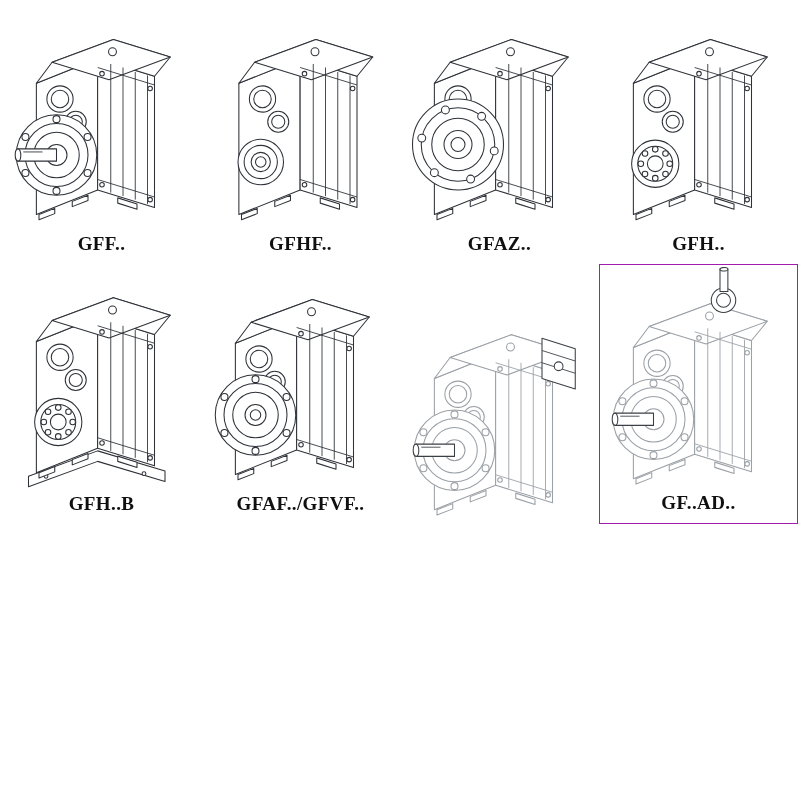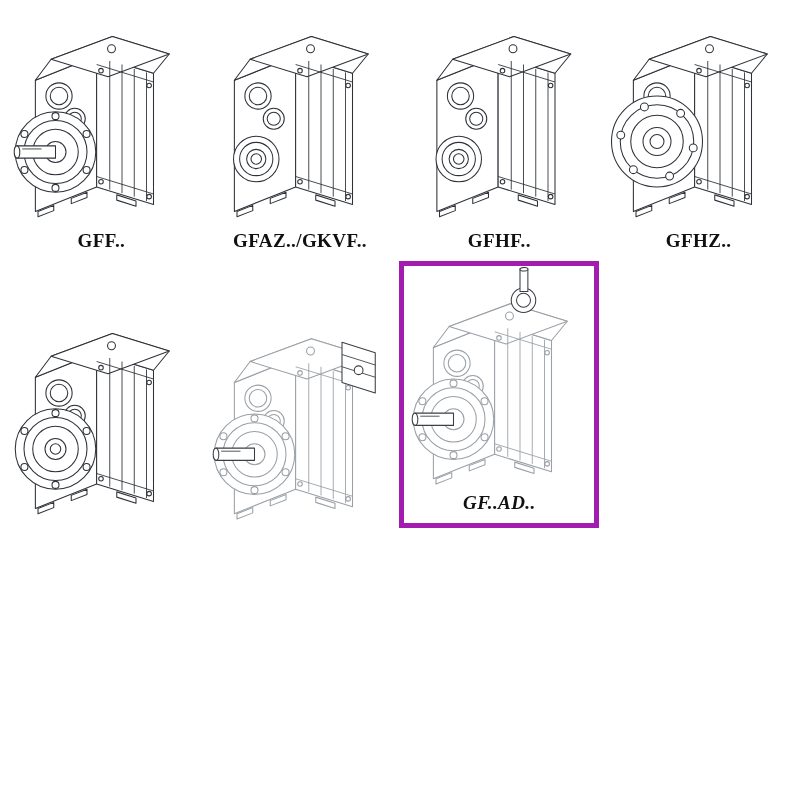--- a/index.html
+++ b/index.html
@@ -179,16 +179,6 @@
     <figcaption class="cell-label">GFF..</figcaption>
   </figure>
 
-  <figure class="cell">
-    <svg class="drawing" viewBox="0 0 200 256">
-      <g class="solidg" transform="translate(0,6)">
-        <use href="#sym-housing"></use>
-          <use href="#sym-topbores"></use>
-        <use href="#sym-hollowbore"></use>
-      </g>
-    </svg>
-    <figcaption class="cell-label">GFAZ../GKVF..</figcaption>
-  </figure>
 
   <figure class="cell">
     <svg class="drawing" viewBox="0 0 200 256">

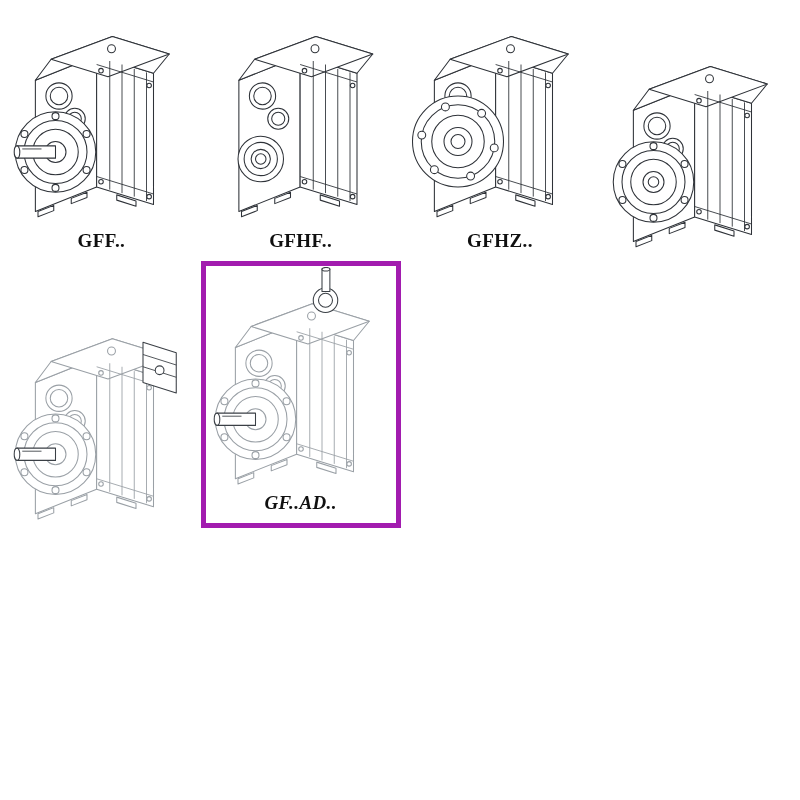--- a/index.html
+++ b/index.html
@@ -199,7 +199,7 @@
         <use href="#sym-bigflange"></use>
       </g>
     </svg>
-    <figcaption class="cell-label">GFHZ..</figcaption>
+    <figcaption class="cell-label">GFAZ..</figcaption>
   </figure>
 
 

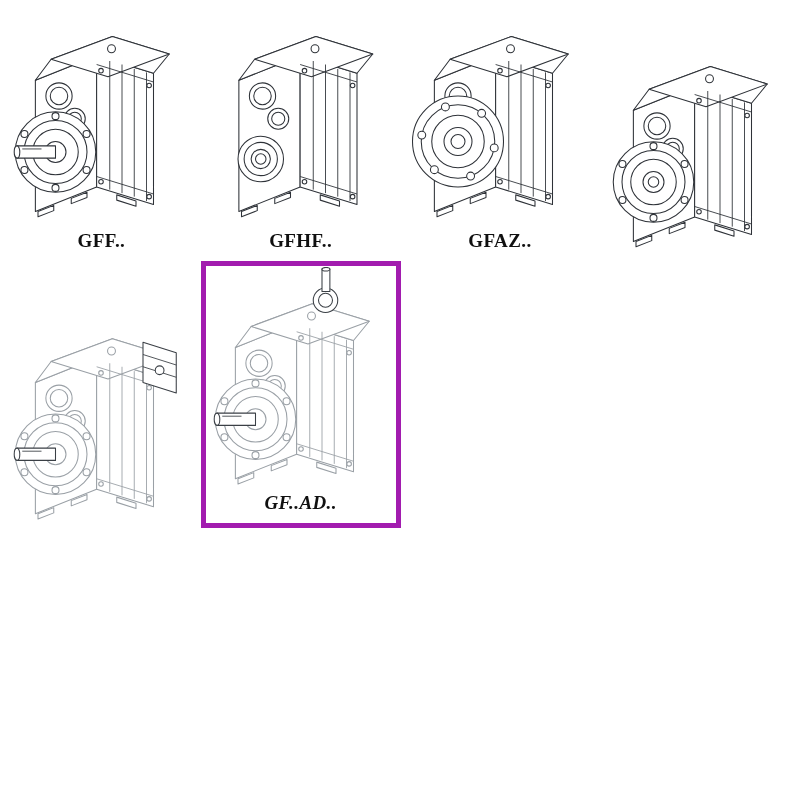--- a/index.html
+++ b/index.html
@@ -202,6 +202,16 @@
     <figcaption class="cell-label">GFAZ..</figcaption>
   </figure>
 
+  <figure class="cell">
+    <svg class="drawing" viewBox="0 0 200 256">
+      <g class="solidg" transform="translate(0,6)">
+        <use href="#sym-housing"></use>
+          <use href="#sym-topbores"></use>
+        <use href="#sym-bearingbore"></use>
+      </g>
+    </svg>
+    <figcaption class="cell-label">GFH..</figcaption>
+  </figure>
 
 
 

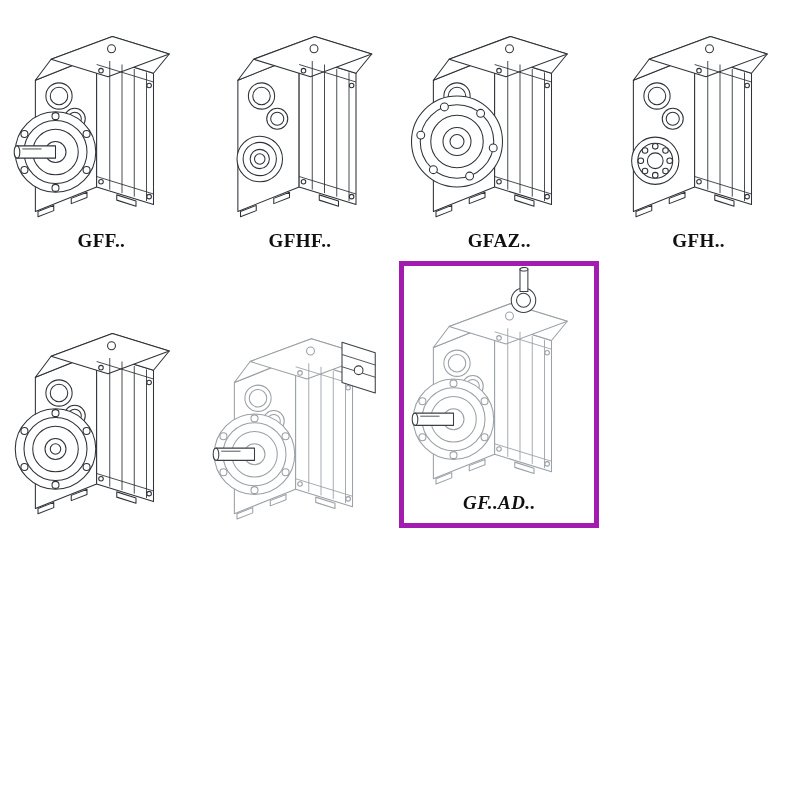--- a/index.html
+++ b/index.html
@@ -213,6 +213,17 @@
     <figcaption class="cell-label">GFH..</figcaption>
   </figure>
 
+  <figure class="cell">
+    <svg class="drawing" viewBox="0 0 200 256">
+      <g class="solidg" transform="translate(0,4)">
+        <use href="#sym-base"></use>
+        <use href="#sym-housing"></use>
+          <use href="#sym-topbores"></use>
+        <use href="#sym-bearingbore"></use>
+      </g>
+    </svg>
+    <figcaption class="cell-label">GFH..B</figcaption>
+  </figure>
 
 
 

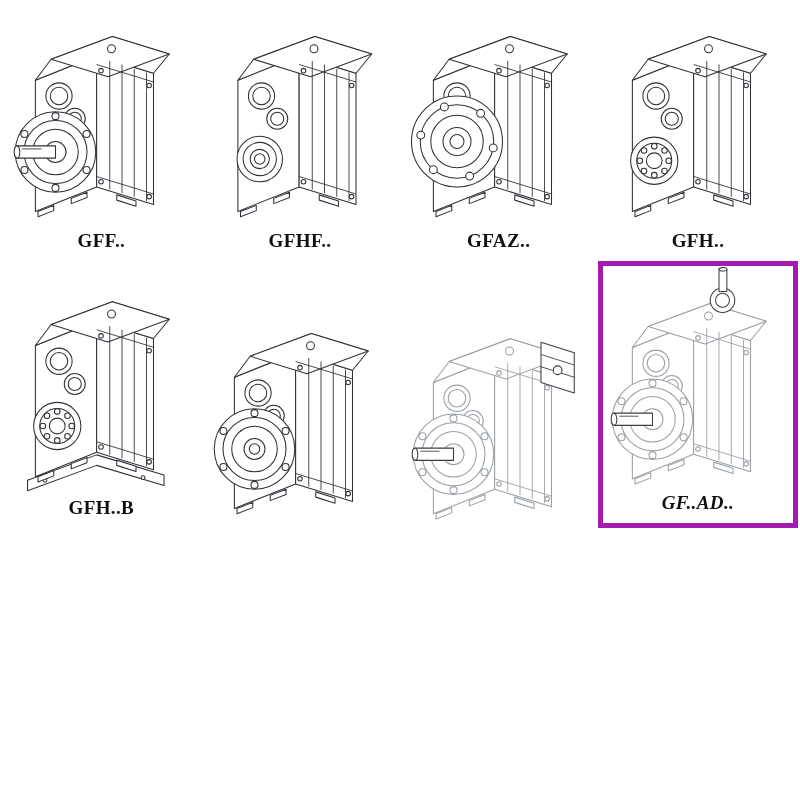--- a/index.html
+++ b/index.html
@@ -236,6 +236,7 @@
         <circle cx="48" cy="162" r="6"></circle>
       </g>
     </svg>
+    <figcaption class="cell-label">GFAF../GFVF..</figcaption>
   </figure>
 
 

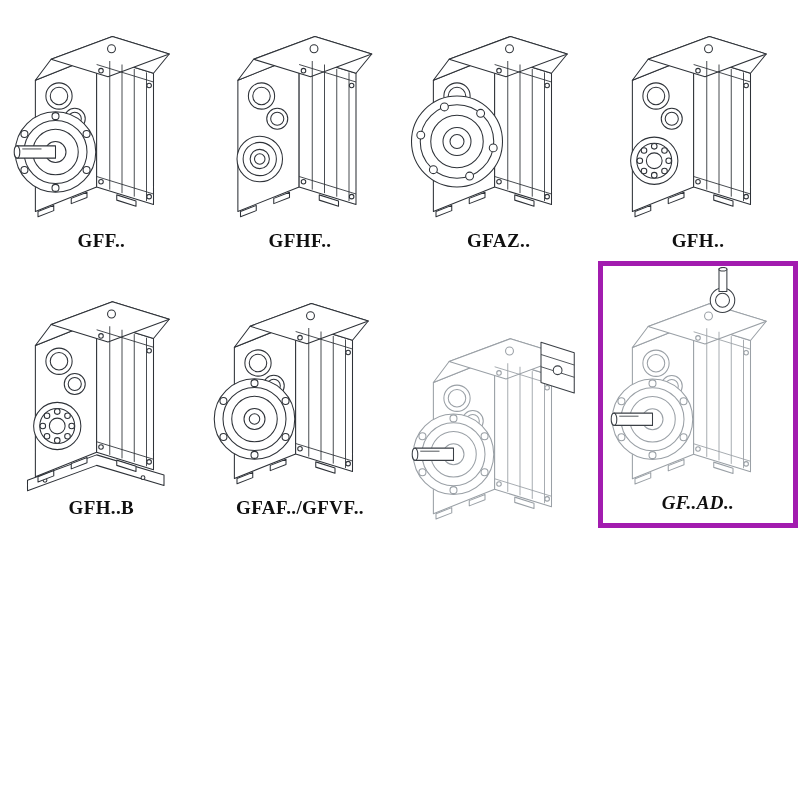--- a/index.html
+++ b/index.html
@@ -12,7 +12,7 @@
 
   .cell { display:flex; flex-direction:column; align-items:center;
           justify-content:flex-end; padding:1px 2px 2px 2px; }
-  .cell--boxed { border:5px solid #a21caf;font-style:italic; }
+  .cell--boxed { border:1px solid #a21caf; }
 
   .drawing { width:186px; height:224px; display:block; }
 

